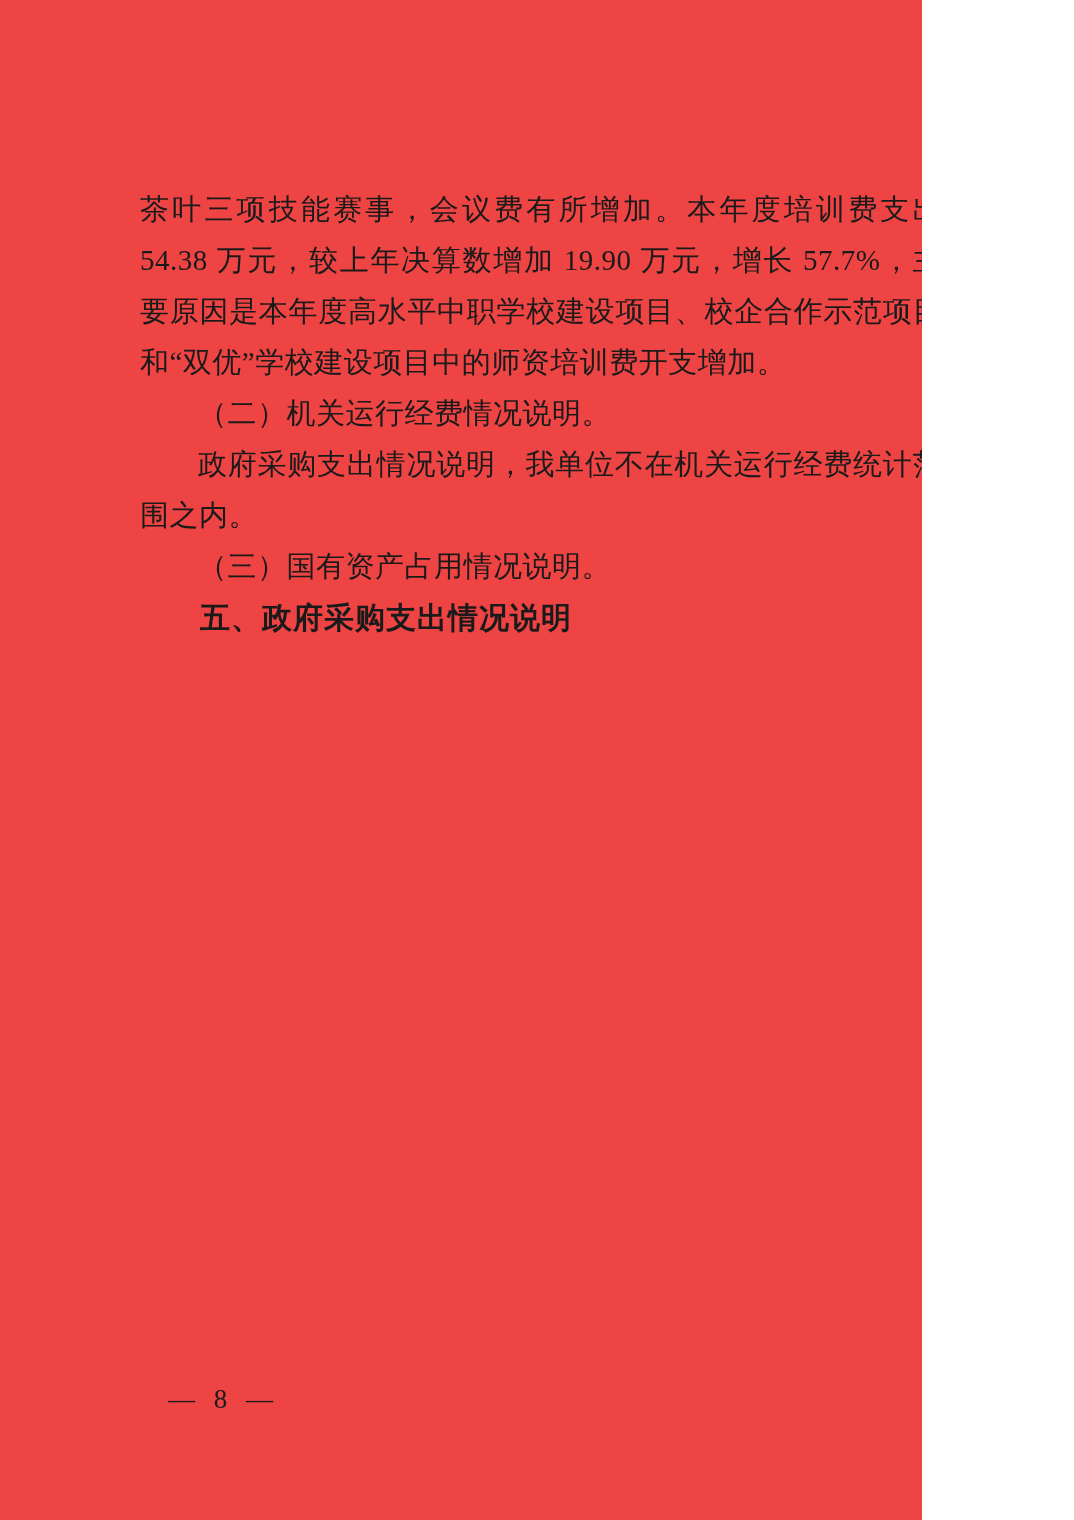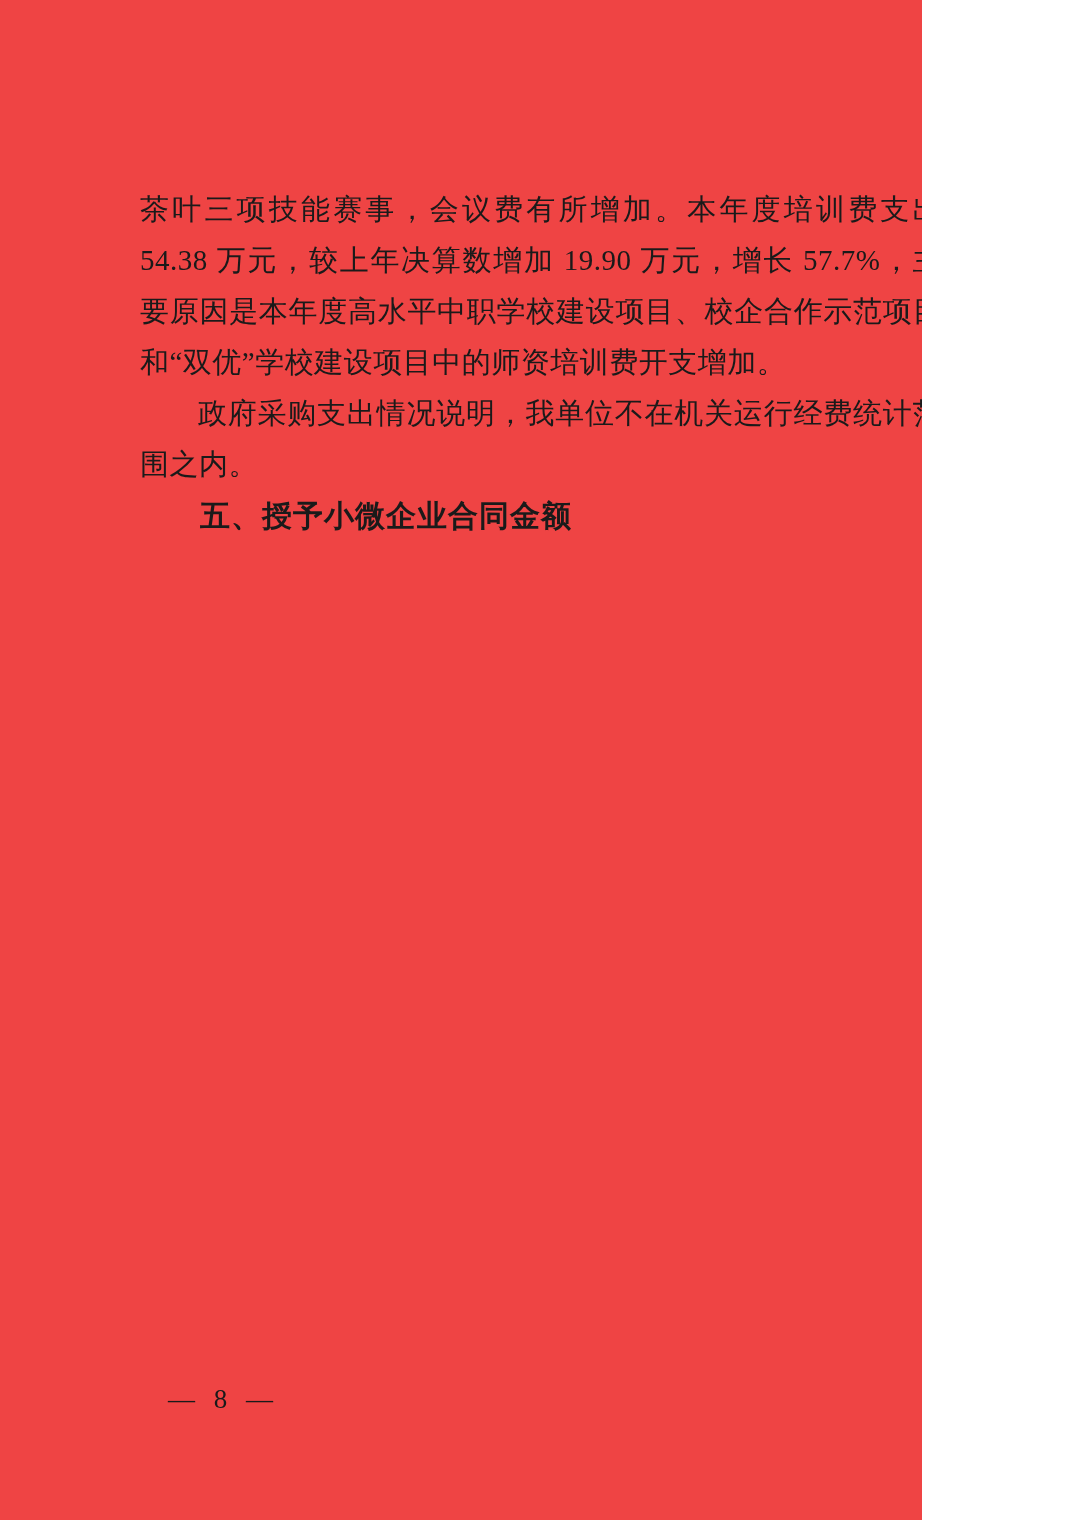--- a/index.html
+++ b/index.html
@@ -66,6 +66,7 @@
 
     <p class="para no-indent">茶叶三项技能赛事，会议费有所增加。本年度培训费支出 54.38 万元，较上年决算数增加 19.90 万元，增长 57.7%，主要原因是本年度高水平中职学校建设项目、校企合作示范项目和“双优”学校建设项目中的师资培训费开支增加。</p>
 
+    <p class="para indent kai">（二）机关运行经费情况说明。</p>
 
     <p class="para indent">政府采购支出情况说明，我单位不在机关运行经费统计范围之内。</p>
 

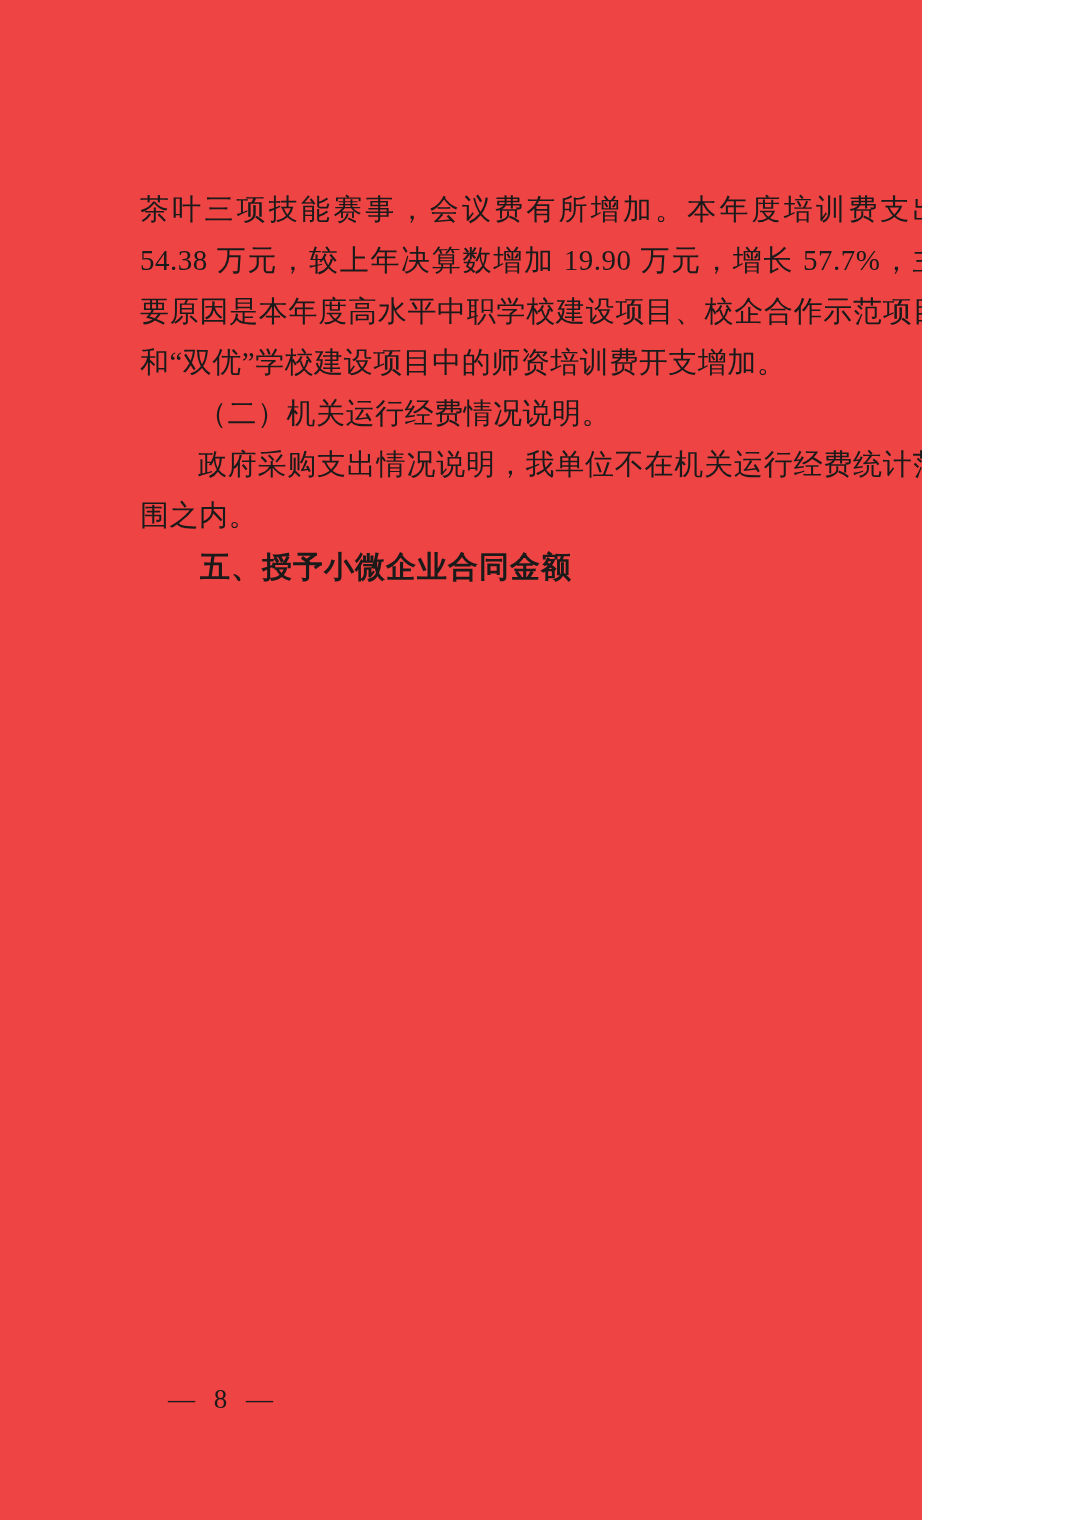--- a/index.html
+++ b/index.html
@@ -70,6 +70,7 @@
 
     <p class="para indent">政府采购支出情况说明，我单位不在机关运行经费统计范围之内。</p>
 
+    <p class="para indent kai">（三）国有资产占用情况说明。</p>
 
 
 

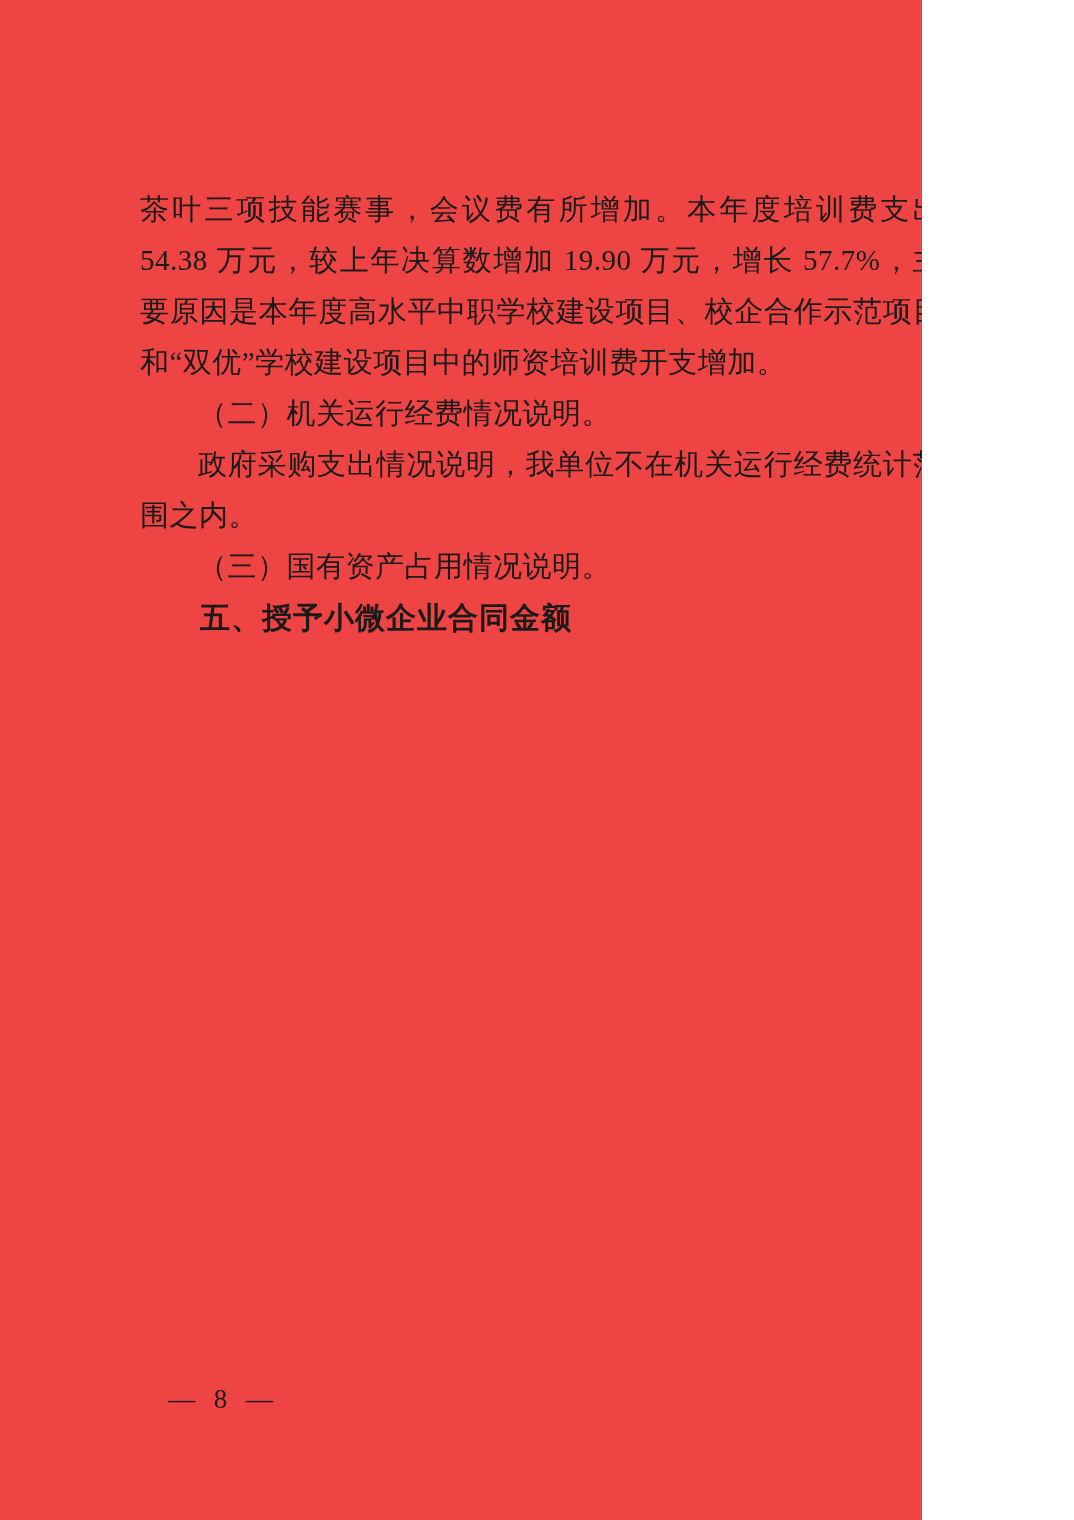--- a/index.html
+++ b/index.html
@@ -75,7 +75,7 @@
 
 
 
-    <p class="para indent hei">五、授予小微企业合同金额</p>
+    <p class="para indent hei">五、政府采购支出情况说明</p>
 
   </div>
 

